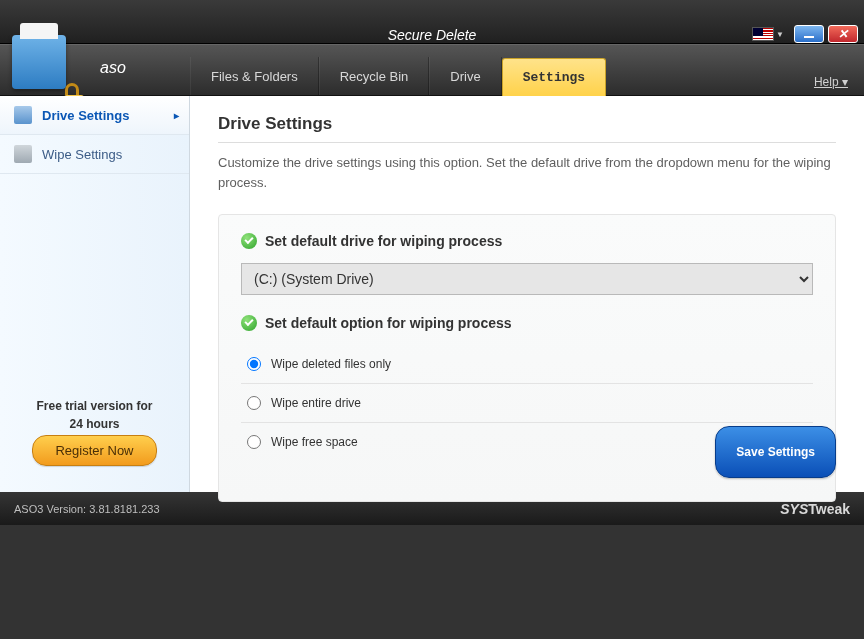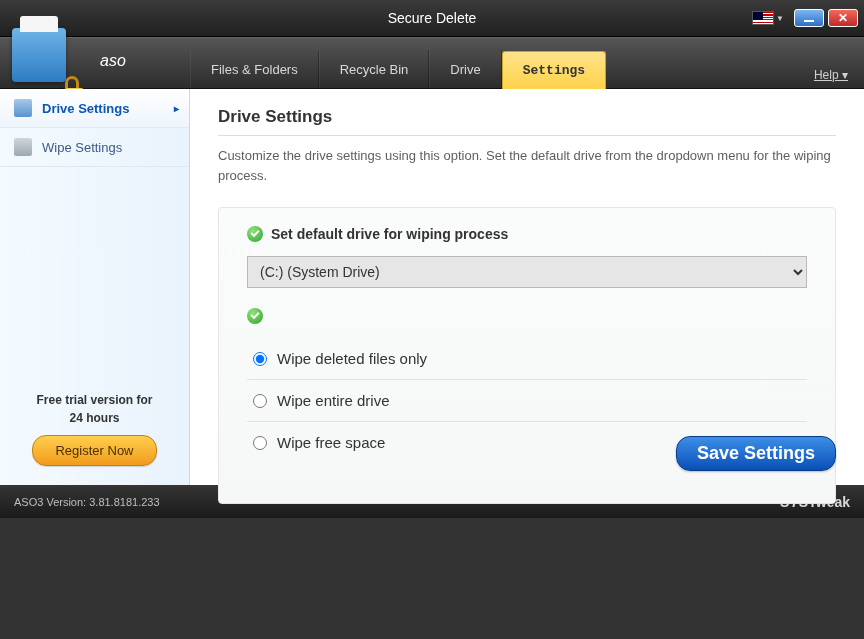--- a/index.html
+++ b/index.html
@@ -6,7 +6,7 @@
   body { background: #333; width: 864px; height: 639px; overflow: hidden; }
 
   
-  .titlebar { height: 37px; background: linear-gradient(#3a3a3a,#202020); display:flex; align-items:center; border-bottom:1px solid #000; position:relative; }
+  .titlebar { height: 44px; background: linear-gradient(#3a3a3a,#202020); display:flex; align-items:flex-end; border-bottom:1px solid #000; position:relative;font-style:italic; }
   .titlebar-title { color:#fff; font-size:14px; position:absolute; left:50%; transform:translateX(-50%); }
   .titlebar-right { margin-left:auto; display:flex; align-items:center; gap:4px; padding-right:6px; }
   .flag { width:22px; height:14px; background:linear-gradient(#b00 0 10%,#fff 10% 20%,#b00 20% 30%,#fff 30% 40%,#b00 40% 50%,#fff 50% 60%,#b00 60% 70%,#fff 70% 80%,#b00 80% 90%,#fff 90% 100%); position:relative; border:1px solid #555;}

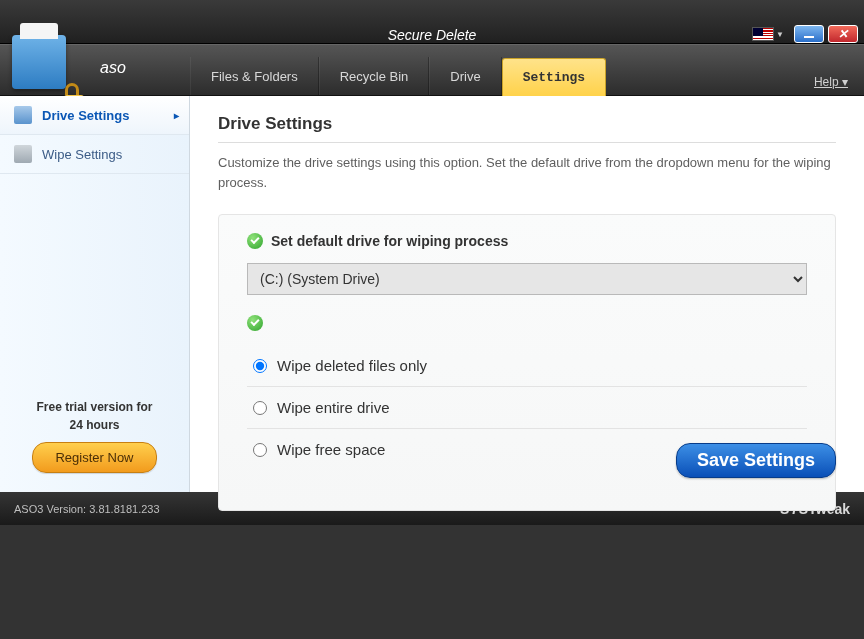--- a/index.html
+++ b/index.html
@@ -47,7 +47,7 @@
   .main{flex:1;padding:18px 28px 18px 28px;position:relative;background:#fff;}
   .page-title{font-size:17px;font-weight:bold;color:#333;padding-bottom:8px;border-bottom:1px solid #ddd;}
   .desc{font-size:13px;color:#5f5f5f;margin-top:10px;line-height:1.5;}
-  .panel{margin-top:22px;border:1px solid #e5e5e5;border-radius:4px;padding:18px 28px 40px;background:linear-gradient(#fafbfb,#f6f7f7);}
+  .panel{margin-top:22px;border:1px solid #e5e5e5;border-radius:4px;padding:18px 22px 40px;background:linear-gradient(#fafbfb,#f6f7f7);}
   .section-head{display:flex;align-items:center;gap:8px;font-size:14px;font-weight:bold;color:#333;margin-bottom:14px;}
   .check-ic{width:16px;height:16px;border-radius:50%;background:radial-gradient(circle at 35% 30%,#8fe27a,#2fa32c);position:relative;flex:none;}
   .check-ic::after{content:"";position:absolute;left:4px;top:4px;width:6px;height:3px;border-left:2px solid #fff;border-bottom:2px solid #fff;transform:rotate(-45deg);}

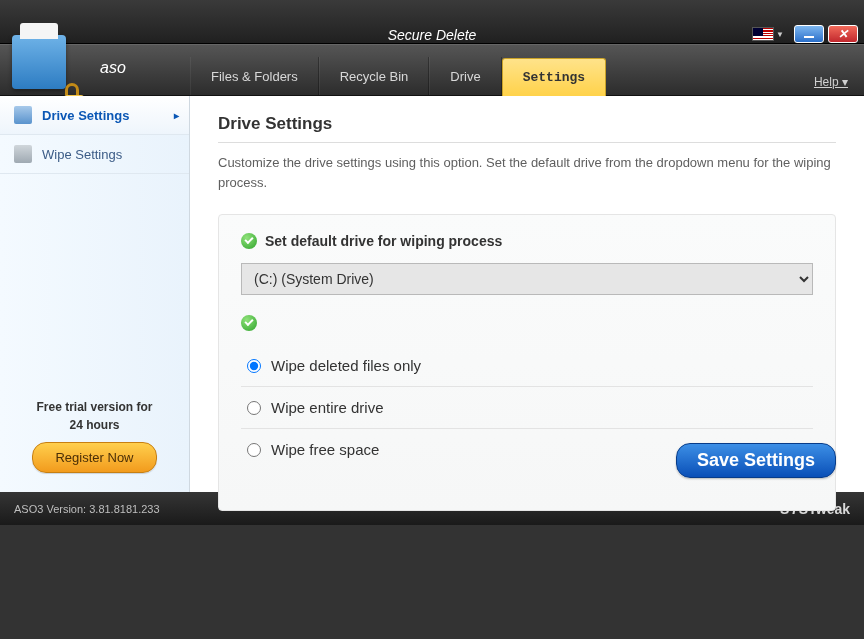--- a/index.html
+++ b/index.html
@@ -133,6 +133,7 @@
 
       <div class="section-head">
         <div class="check-ic"></div>
+        <span>Set default option for wiping process</span>
       </div>
 
       <div class="radio-row">

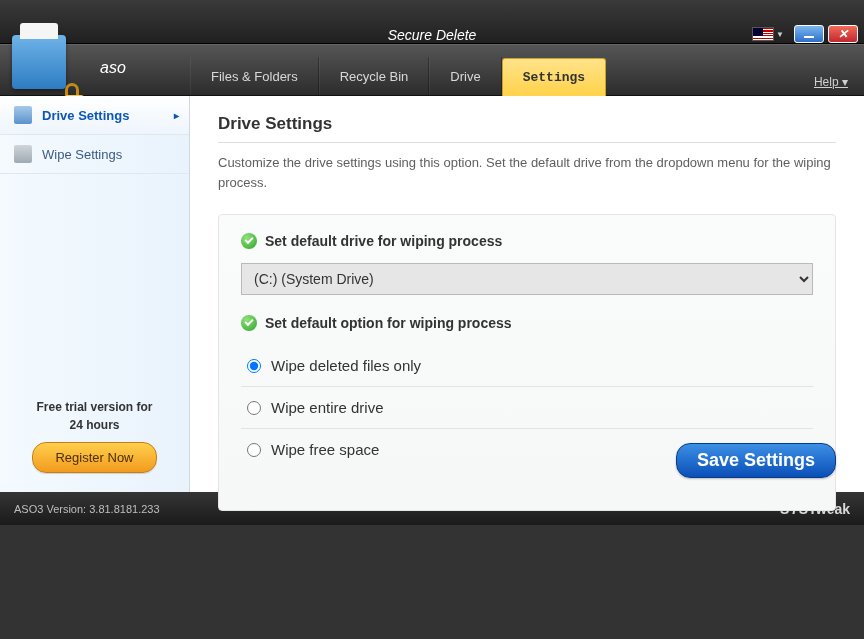--- a/index.html
+++ b/index.html
@@ -55,7 +55,7 @@
   .radio-row{display:flex;align-items:center;gap:10px;padding:12px 6px;border-bottom:1px solid #e3e3e3;}
   .radio-row:last-child{border-bottom:none;}
   .radio-row input{width:14px;height:14px;cursor:pointer;}
-  .radio-row label{font-size:15px;color:#333;cursor:pointer;}
+  .radio-row label{font-size:12px;color:#333;cursor:pointer;}
   .save-btn{position:absolute;right:28px;bottom:14px;background:linear-gradient(#3c8fe6,#0a4fb7);color:#fff;font-weight:bold;font-size:18px;padding:6px 20px;border:1px solid #073c8a;border-radius:14px;cursor:pointer;box-shadow:0 1px 2px rgba(0,0,0,.25);}
 
   

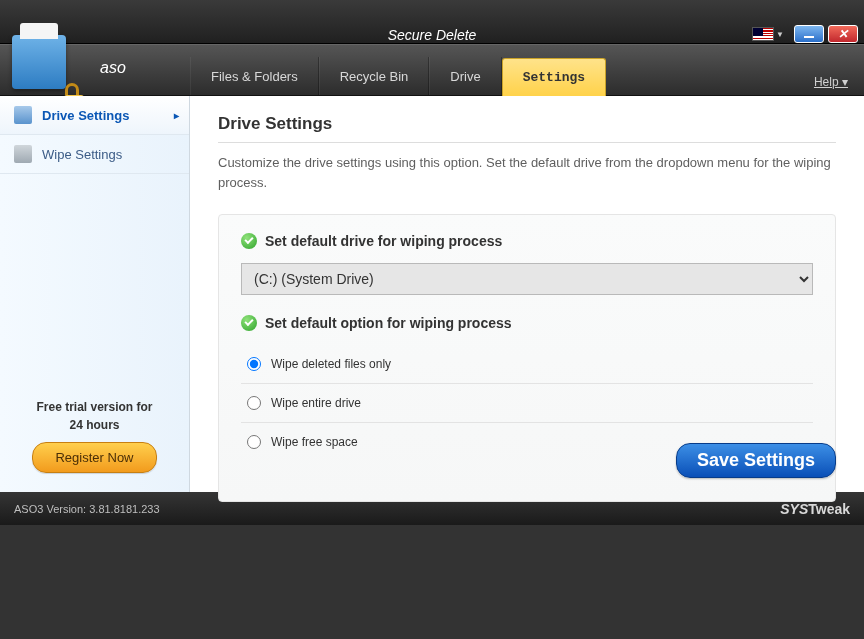--- a/index.html
+++ b/index.html
@@ -40,7 +40,7 @@
   .side-icon{width:18px;height:18px;flex:none;}
   .drive-ic{background:linear-gradient(#a7c9ea,#5a93cd);border-radius:2px;}
   .wipe-ic{background:linear-gradient(#d0d6db,#9fa9b2);border-radius:2px;}
-  .sidebar-bottom{margin-top:auto;text-align:center;padding:14px 10px 19px;}
+  .sidebar-bottom{margin-top:auto;text-align:center;padding:14px 10px 26px;}
   .trial{font-size:12px;font-weight:bold;color:#333;line-height:1.5;}
   .register{margin-top:8px;display:inline-block;padding:7px 22px;background:linear-gradient(#ffcf4d,#f29b1d);border:1px solid #c77f12;border-radius:14px;font-size:13px;color:#4a2f07;font-weight:500;cursor:pointer;box-shadow:0 1px 1px rgba(0,0,0,.15);}
 

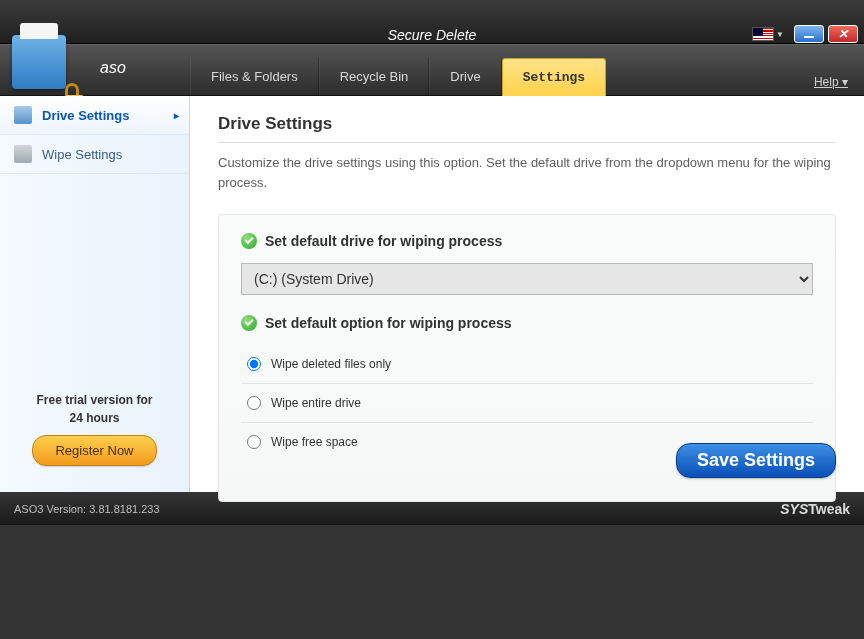--- a/index.html
+++ b/index.html
@@ -42,7 +42,7 @@
   .wipe-ic{background:linear-gradient(#d0d6db,#9fa9b2);border-radius:2px;}
   .sidebar-bottom{margin-top:auto;text-align:center;padding:14px 10px 26px;}
   .trial{font-size:12px;font-weight:bold;color:#333;line-height:1.5;}
-  .register{margin-top:8px;display:inline-block;padding:7px 22px;background:linear-gradient(#ffcf4d,#f29b1d);border:1px solid #c77f12;border-radius:14px;font-size:13px;color:#4a2f07;font-weight:500;cursor:pointer;box-shadow:0 1px 1px rgba(0,0,0,.15);}
+  .register{margin-top:2px;display:inline-block;padding:7px 22px;background:linear-gradient(#ffcf4d,#f29b1d);border:1px solid #c77f12;border-radius:14px;font-size:13px;color:#4a2f07;font-weight:500;cursor:pointer;box-shadow:0 1px 1px rgba(0,0,0,.15);}
 
   .main{flex:1;padding:18px 28px 18px 28px;position:relative;background:#fff;}
   .page-title{font-size:17px;font-weight:bold;color:#333;padding-bottom:8px;border-bottom:1px solid #ddd;}

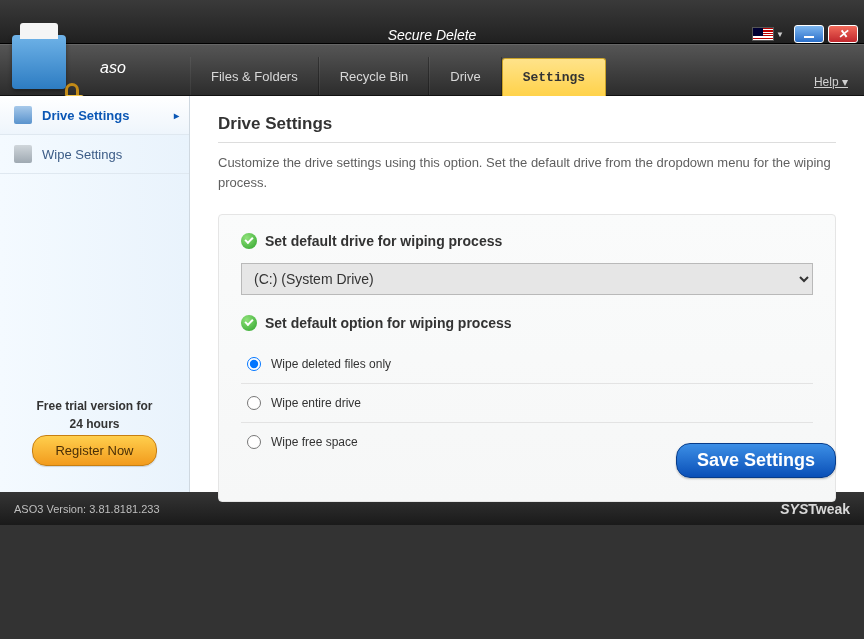--- a/index.html
+++ b/index.html
@@ -56,7 +56,7 @@
   .radio-row:last-child{border-bottom:none;}
   .radio-row input{width:14px;height:14px;cursor:pointer;}
   .radio-row label{font-size:12px;color:#333;cursor:pointer;}
-  .save-btn{position:absolute;right:28px;bottom:14px;background:linear-gradient(#3c8fe6,#0a4fb7);color:#fff;font-weight:bold;font-size:18px;padding:6px 20px;border:1px solid #073c8a;border-radius:14px;cursor:pointer;box-shadow:0 1px 2px rgba(0,0,0,.25);}
+  .save-btn{position:absolute;right:28px;bottom:14px;background:linear-gradient(#3c8fe6,#0a4fb7);color:#fff;font-weight:bold;font-size:12px;padding:18px 20px;border:1px solid #073c8a;border-radius:14px;cursor:pointer;box-shadow:0 1px 2px rgba(0,0,0,.25);}
 
   
   .statusbar{height:33px;background:linear-gradient(#353535,#1a1a1a);display:flex;align-items:center;padding:8px 14px;color:#bfbfbf;font-size:11px;}

